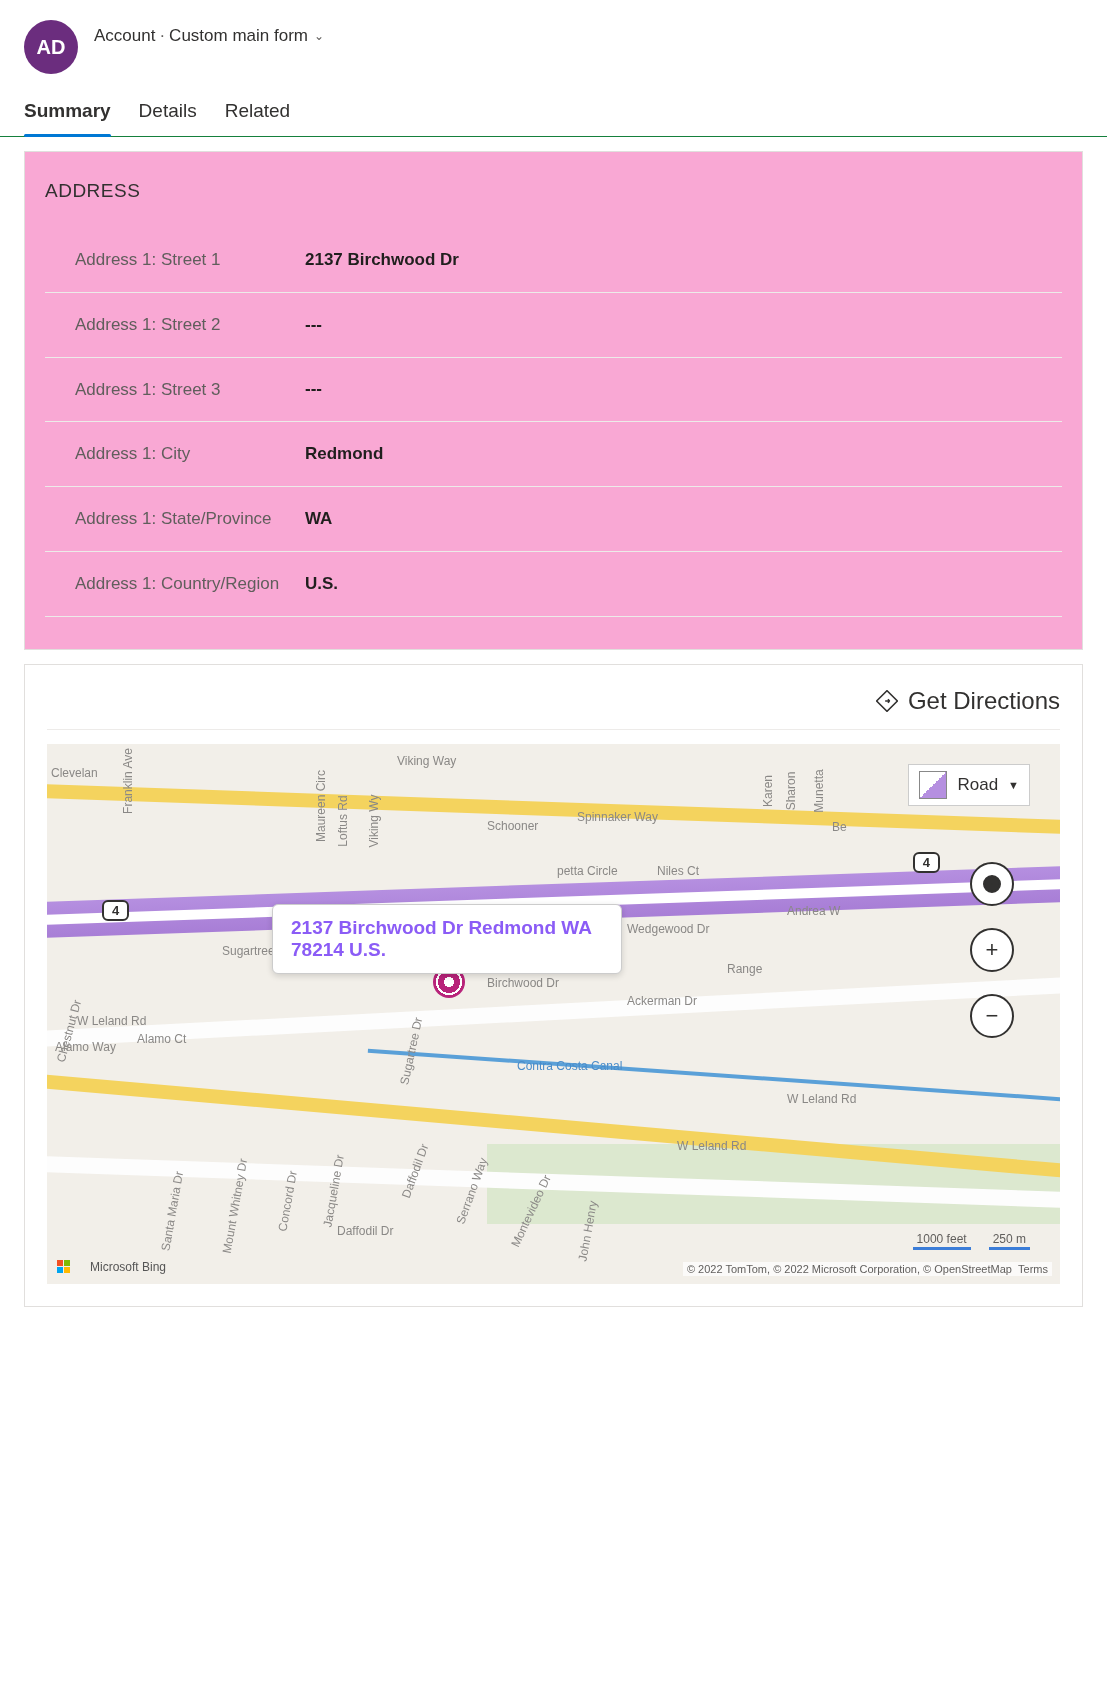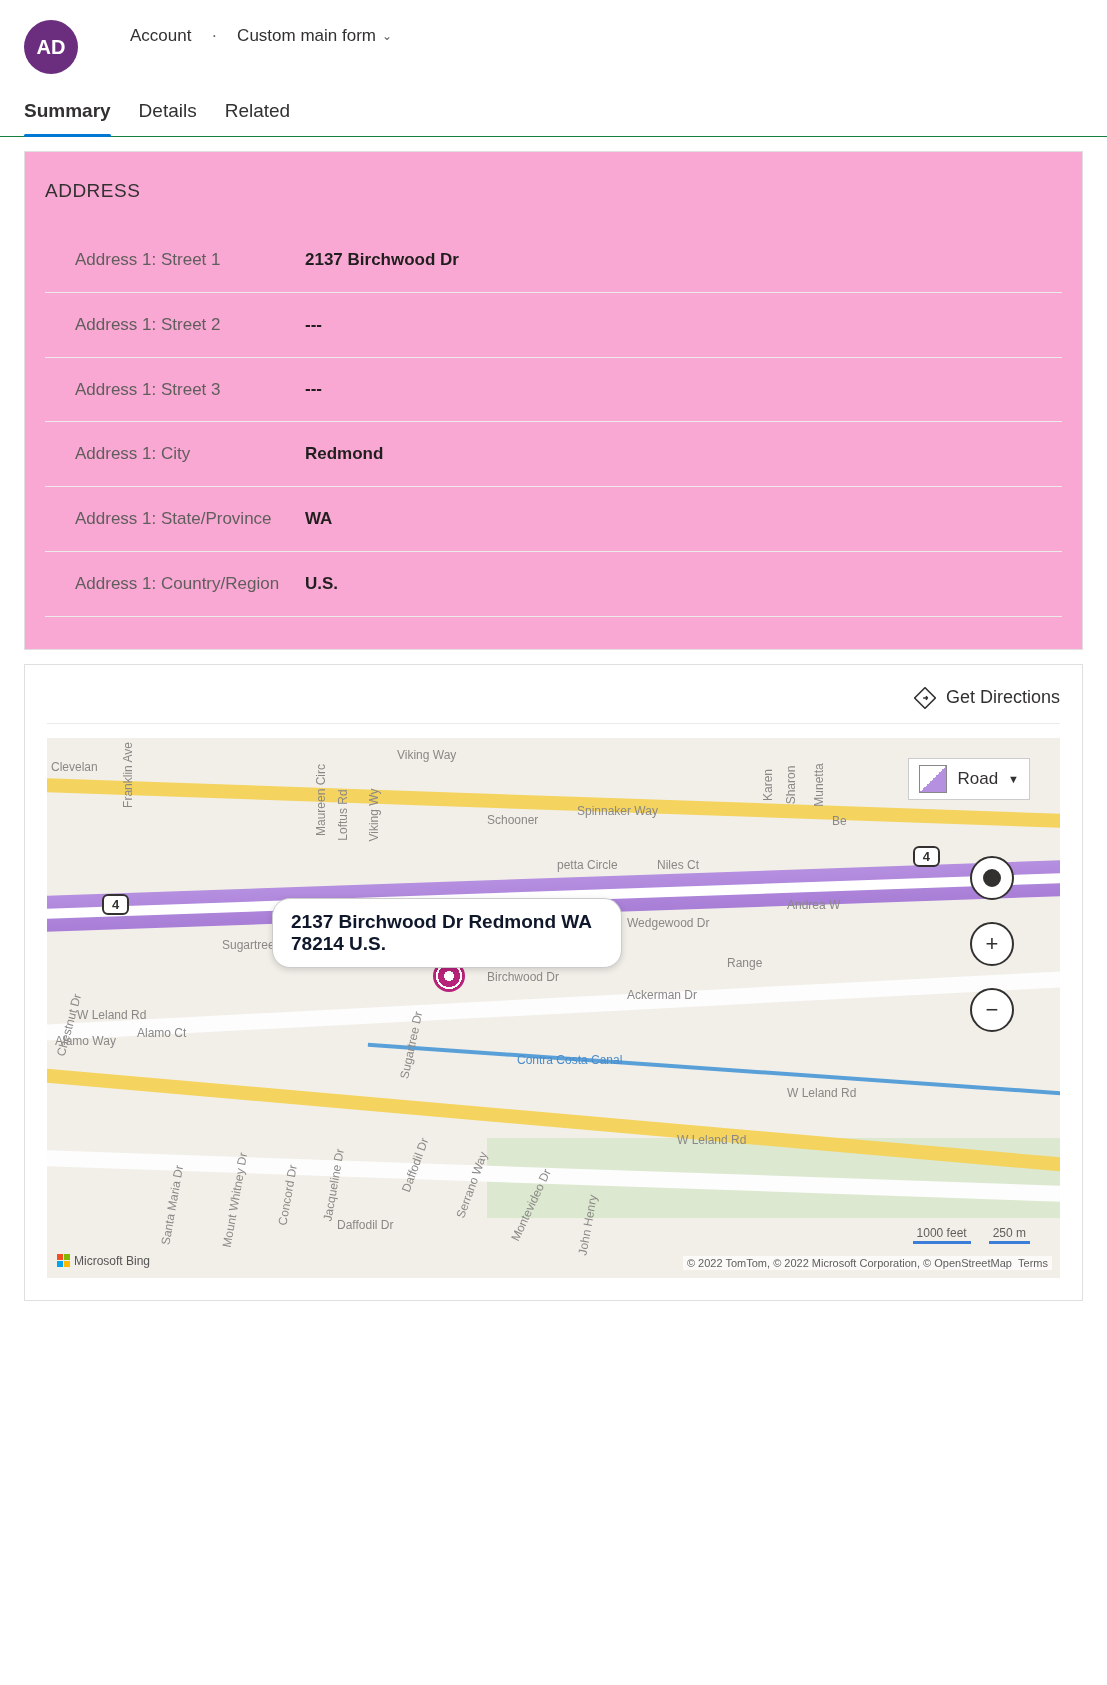--- a/index.html
+++ b/index.html
@@ -11,7 +11,7 @@
     .title-row { display: flex; align-items: baseline; gap: 10px; }
     .record-title { font-size: 30px; font-weight: 600; color: #1b1a19; }
     .saved-badge { font-size: 17px; color: #605e5c; }
-    .subtitle-row { display: flex; align-items: center; gap: 20px; margin-top: 6px; font-size: 17px; color: #323130; margin-left: 36px; }
+    .subtitle-row { display: flex; align-items: center; gap: 4px; margin-top: 6px; font-size: 17px; color: #323130; }
     .subtitle-row .sep { color: #605e5c; }
     .form-selector { display: flex; align-items: center; gap: 6px; cursor: pointer; color: #323130; }
     .chev { font-size: 12px; color: #605e5c; }

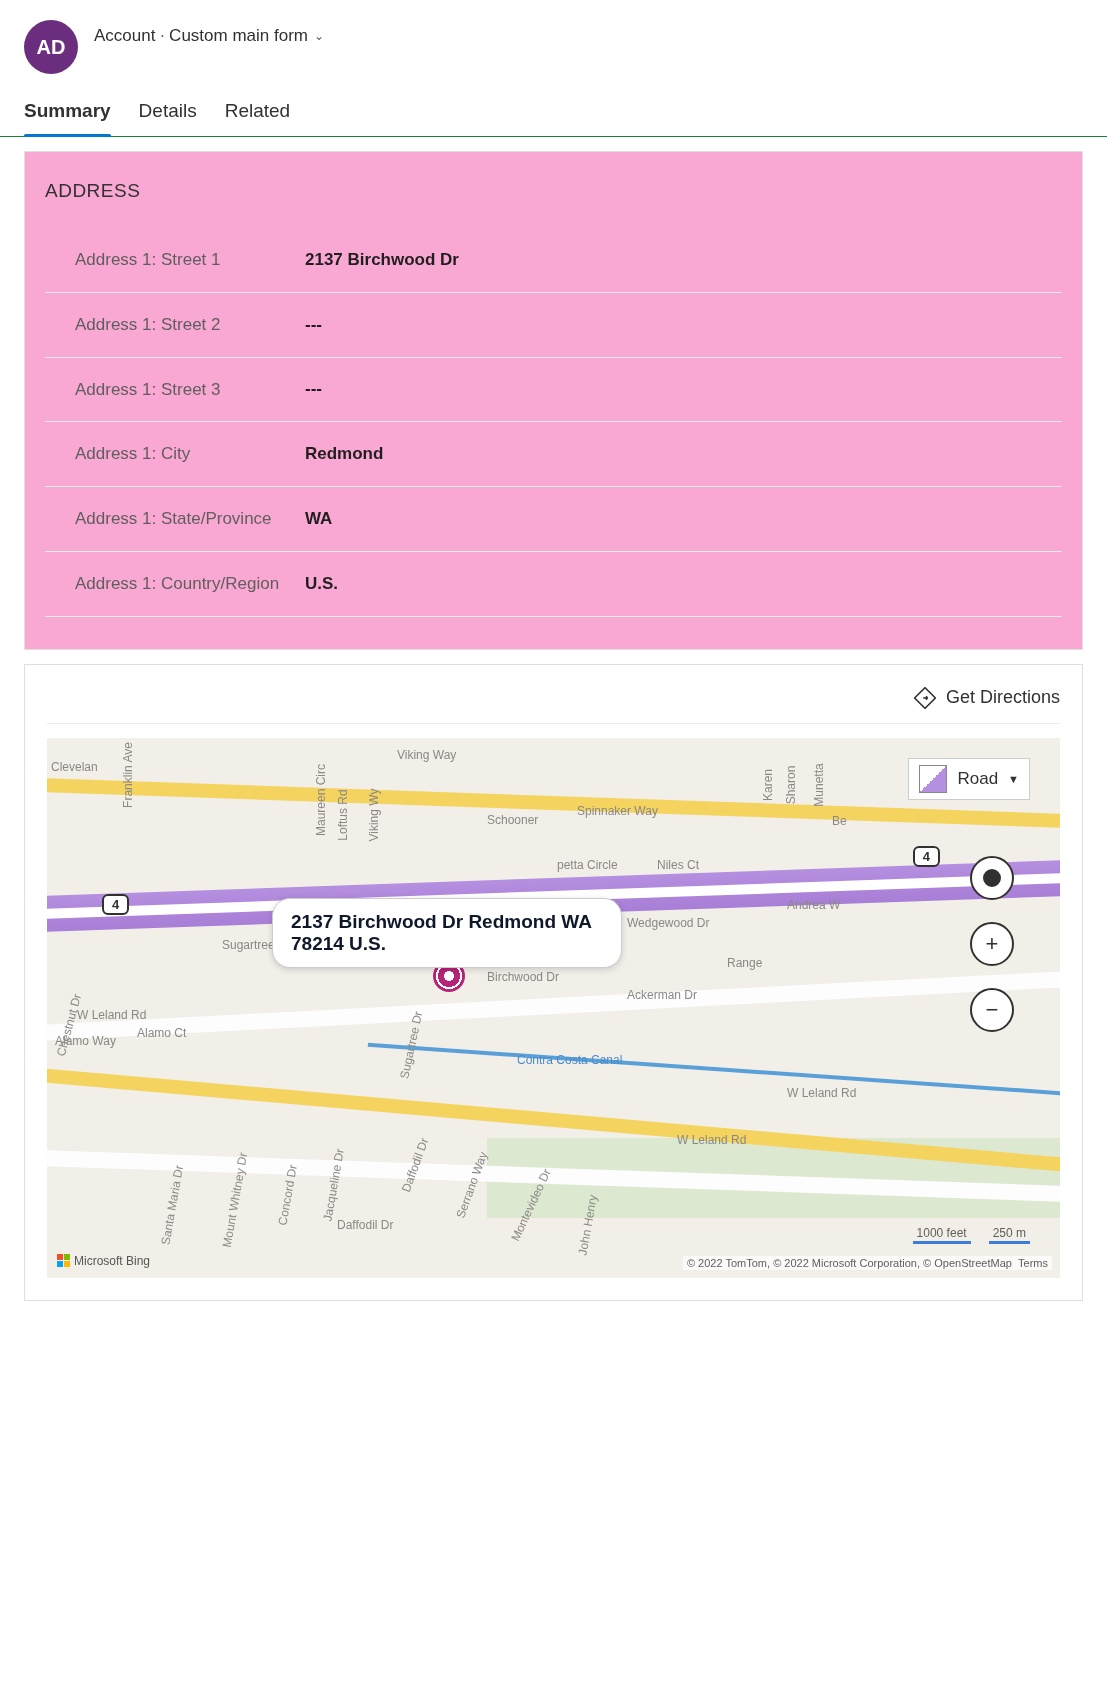--- a/index.html
+++ b/index.html
@@ -32,7 +32,7 @@
     .map-card { border: 1px solid #e1dfdd; margin: 14px 24px; padding: 22px 22px; background: #fff; }
     .directions-bar { display: flex; justify-content: flex-end; align-items: center; gap: 10px; padding-bottom: 14px; border-bottom: 1px solid #edebe9; margin-bottom: 0; }
     .directions-bar .dir-icon { display: inline-flex; }
-    .directions-link { font-size: 18px; color: #323130; cursor: pointer; }
+    .directions-link { font-size: 24px; color: #323130; cursor: pointer; }
     
     .map { position: relative; width: 100%; height: 540px; background: #f2efe9; overflow: hidden; margin-top: 14px; }
     

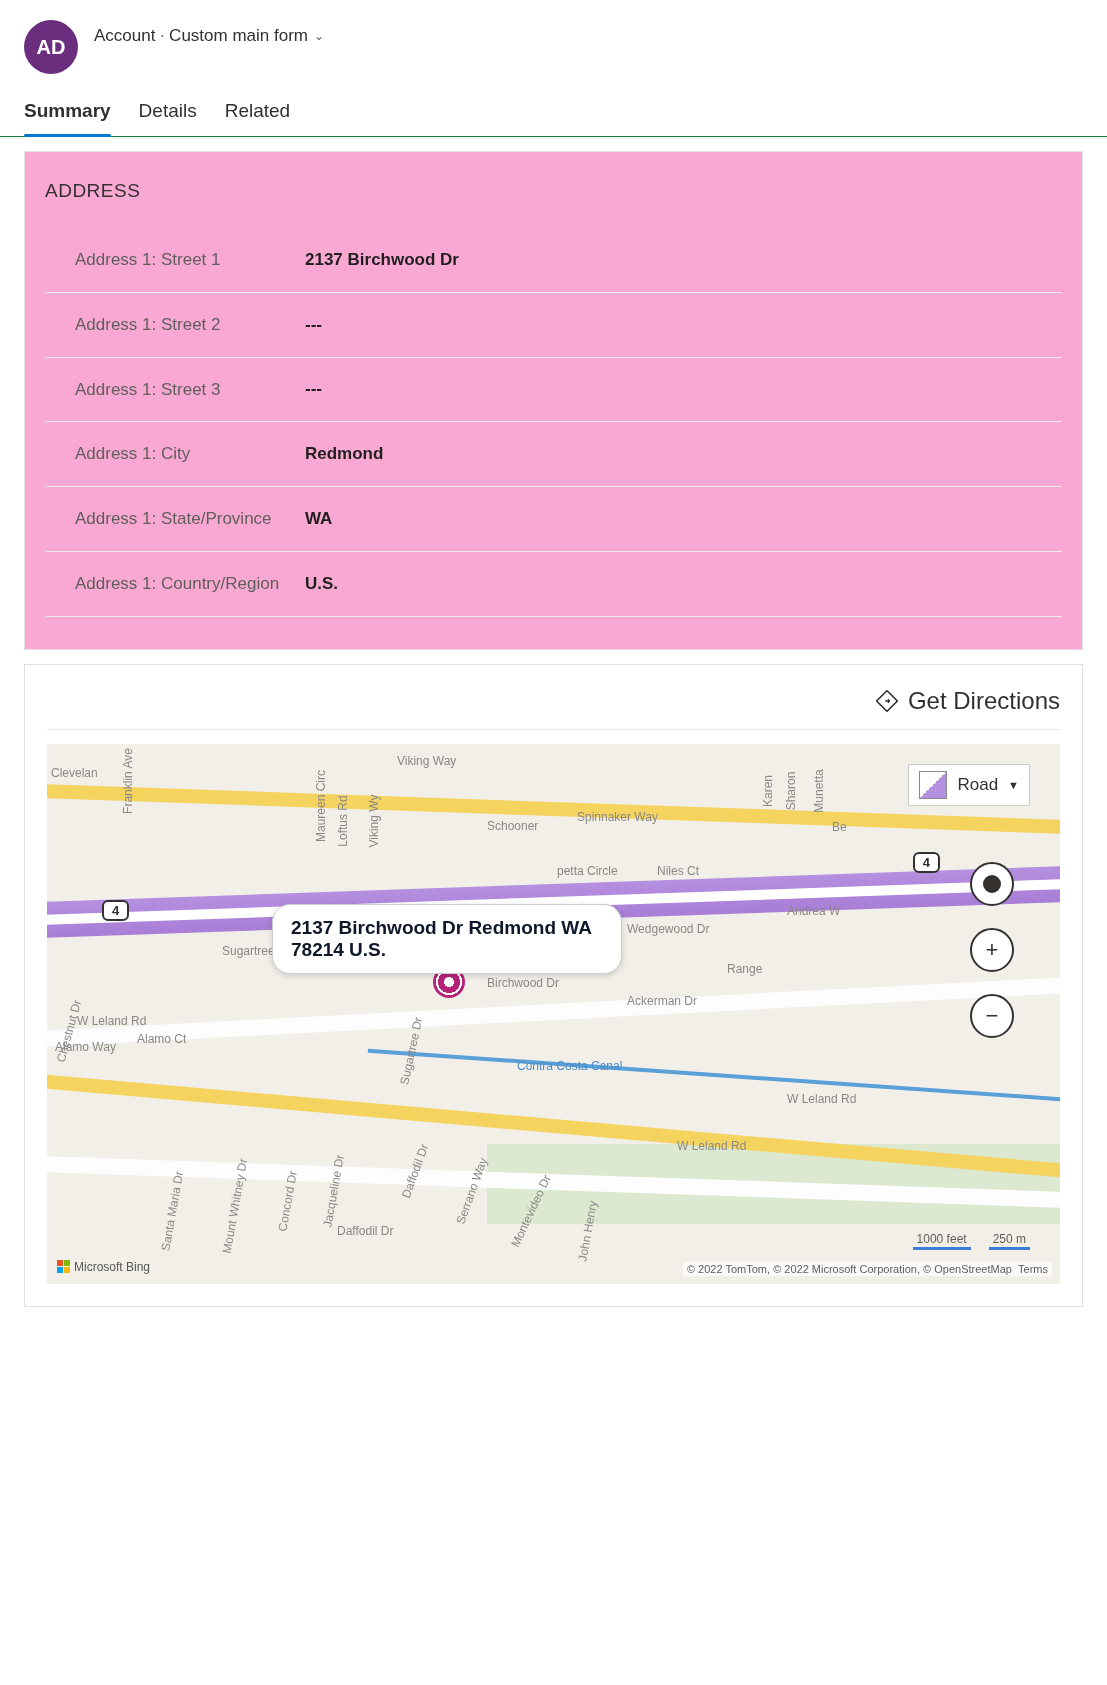--- a/index.html
+++ b/index.html
@@ -65,7 +65,7 @@
     
     .pin { position: absolute; top: 222px; left: 386px; width: 32px; height: 32px; border-radius: 50%; background: radial-gradient(circle at center, #fff 0 5px, #b8237a 5px 11px, #fff 11px 13px, #b8237a 13px); }
     
-    .infobox { position: absolute; top: 160px; left: 225px; background: #fff; border: 1px solid #ccc; border-radius: 18px; padding: 12px 18px; font-size: 19px; font-weight: 700; color: #0f172a; max-width: 350px; box-shadow: 0 2px 6px rgba(0,0,0,0.15); }
+    .infobox { position: absolute; top: 160px; left: 225px; background: #fff; border: 1px solid #ccc; border-radius: 6px; padding: 12px 18px; font-size: 19px; font-weight: 700; color: #8b5cf6; max-width: 350px; box-shadow: 0 2px 6px rgba(0,0,0,0.15); }
     .infobox::after { content:''; position:absolute; bottom:-10px; left: 170px; border: 10px solid transparent; border-top-color:#fff; }
     
     .scale { position: absolute; bottom: 34px; right: 30px; display: flex; align-items: center; gap: 18px; font-size: 12px; color: #605e5c; }

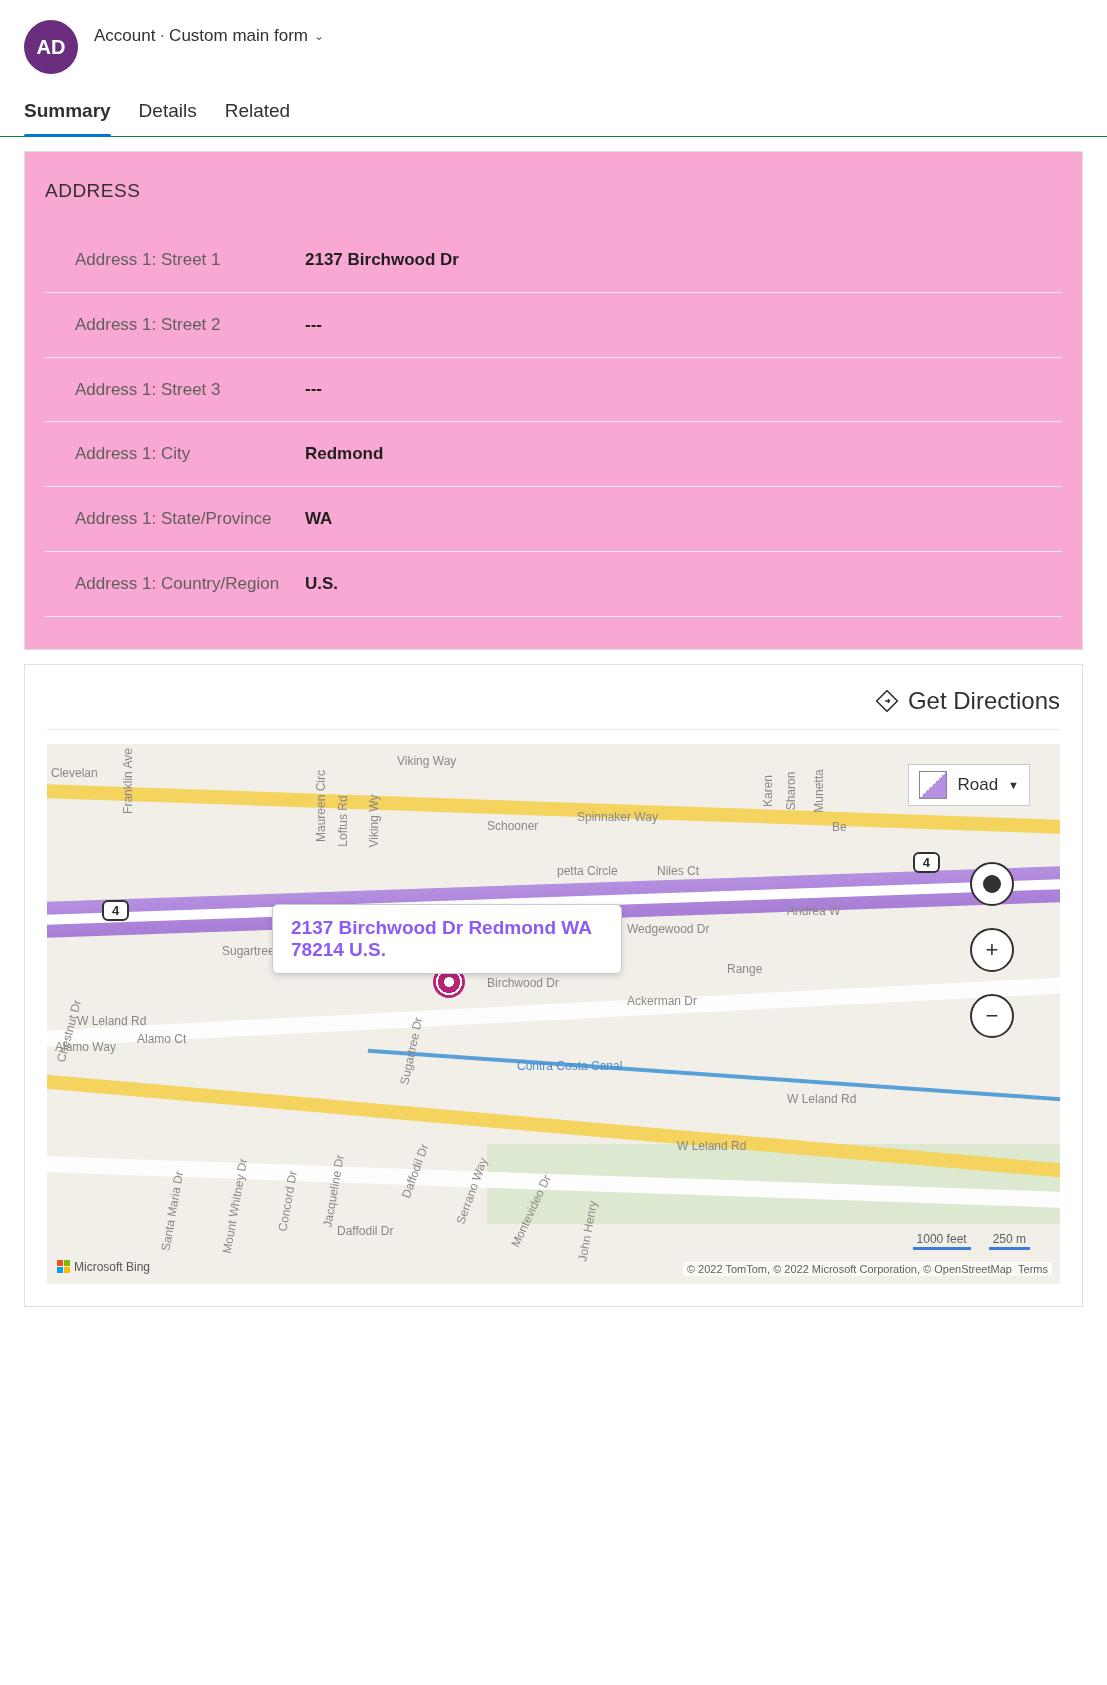--- a/index.html
+++ b/index.html
@@ -73,7 +73,7 @@
     
     .attrib { position: absolute; bottom: 8px; right: 8px; font-size: 11px; color: #605e5c; background: rgba(255,255,255,0.7); padding: 1px 4px; }
     .attrib a { color: #605e5c; }
-    .bing { position: absolute; bottom: 10px; left: 10px; font-size: 12px; color: #555; display: flex; align-items: flex-start; gap: 4px; }
+    .bing { position: absolute; bottom: 10px; left: 10px; font-size: 12px; color: #555; display: flex; align-items: flex-start; gap: 20px; }
     .ms-sq { display: inline-grid; grid-template-columns: 6px 6px; grid-template-rows: 6px 6px; gap: 1px; }
     .ms-sq span:nth-child(1){background:#f25022;} .ms-sq span:nth-child(2){background:#7fba00;} .ms-sq span:nth-child(3){background:#00a4ef;} .ms-sq span:nth-child(4){background:#ffb900;}
   </style>

